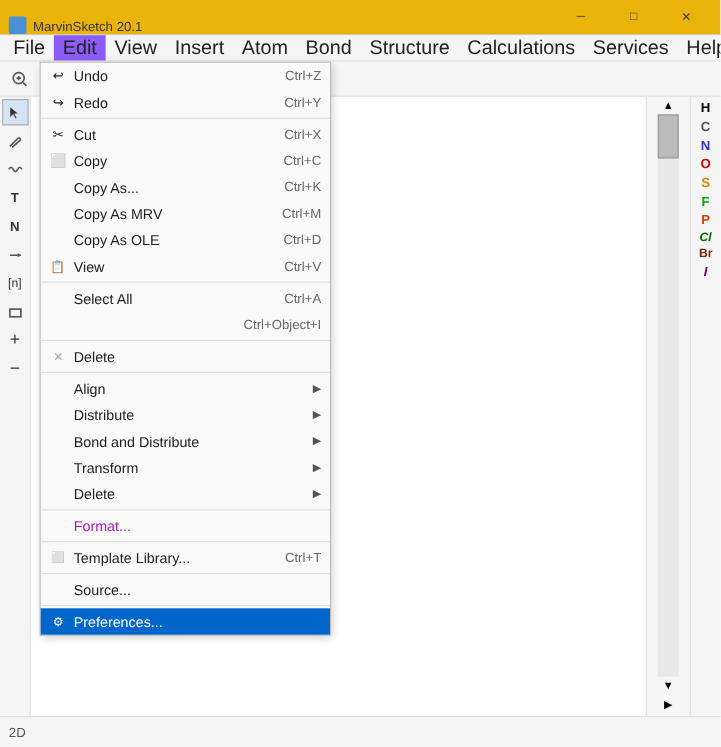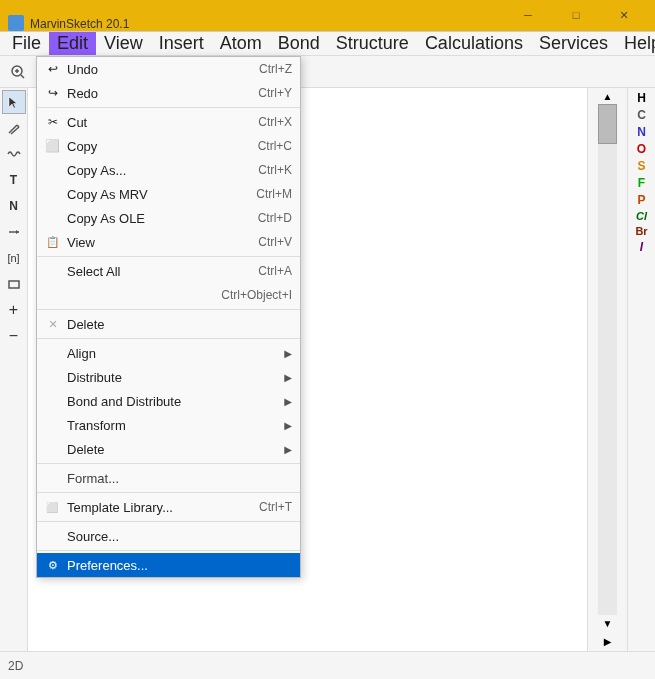--- a/index.html
+++ b/index.html
@@ -170,7 +170,7 @@
       color: #222;
     }
     .menu-row.highlighted { background: #0066cc; color: white; }
-    .menu-row.disabled { color: #404040; cursor: default; }
+    .menu-row.disabled { color: #a21caf; cursor: default; }
     .menu-row .shortcut {
       margin-left: auto;
       color: #666;

